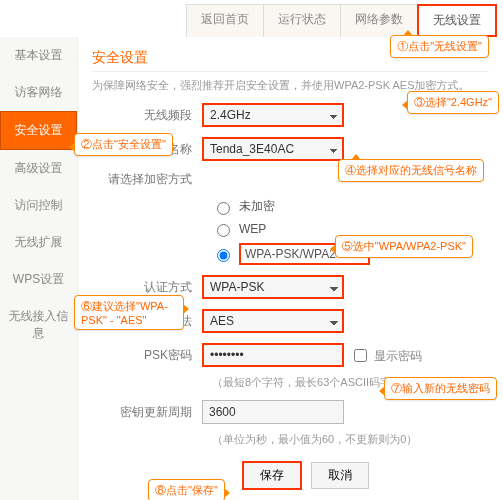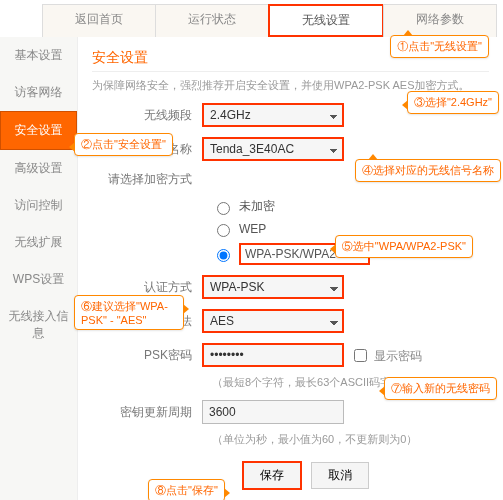--- a/index.html
+++ b/index.html
@@ -21,7 +21,7 @@
     background: #fff;
   }
   .tab {
-    padding: 6px 32px;
+    padding: 6px 14px;
     border: 1px solid #ddd;
     border-bottom: none;
     background: #faf7f2;

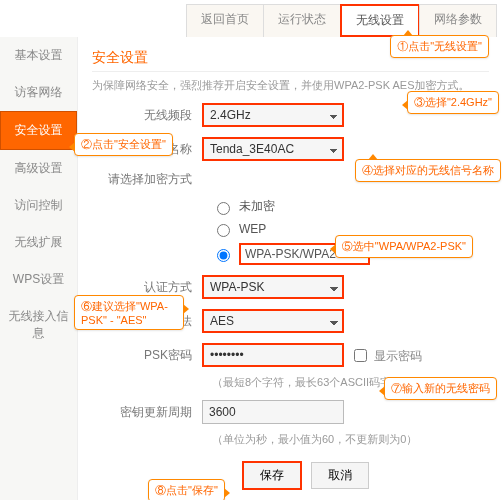--- a/index.html
+++ b/index.html
@@ -124,8 +124,8 @@
 <div class="topnav">
   <div class="tab">返回首页</div>
   <div class="tab">运行状态</div>
+  <div class="tab">网络参数</div>
   <div class="tab active redbox">无线设置</div>
-  <div class="tab">网络参数</div>
 </div>
 
 <div class="main">

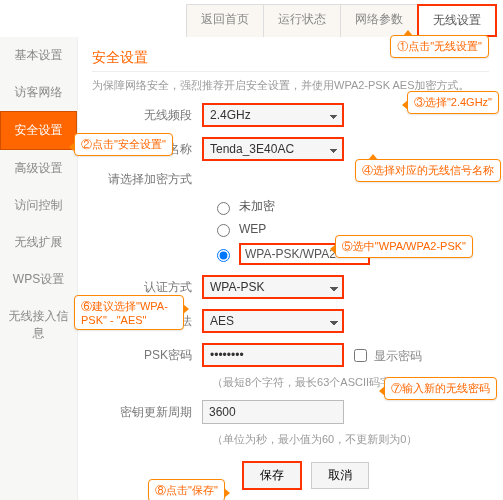--- a/index.html
+++ b/index.html
@@ -211,7 +211,7 @@
     <div class="callout arrow-up" style="top:-2px; right:14px;">①点击"无线设置"</div>
     <div class="callout arrow-left" style="top:96px; left:-4px;">②点击"安全设置"</div>
     <div class="callout arrow-left" style="top:54px; right:4px;">③选择"2.4GHz"</div>
-    <div class="callout arrow-up" style="top:122px; right:2px;">④选择对应的无线信号名称</div>
+    <div class="callout arrow-up" style="top:122px; right:19px;">④选择对应的无线信号名称</div>
     <div class="callout arrow-left" style="top:198px; right:30px;">⑤选中"WPA/WPA2-PSK"</div>
     <div class="callout arrow-right" style="top:258px; left:-4px; white-space:normal; width:110px;">⑥建议选择"WPA-PSK" - "AES"</div>
     <div class="callout arrow-left" style="top:340px; right:6px;">⑦输入新的无线密码</div>

